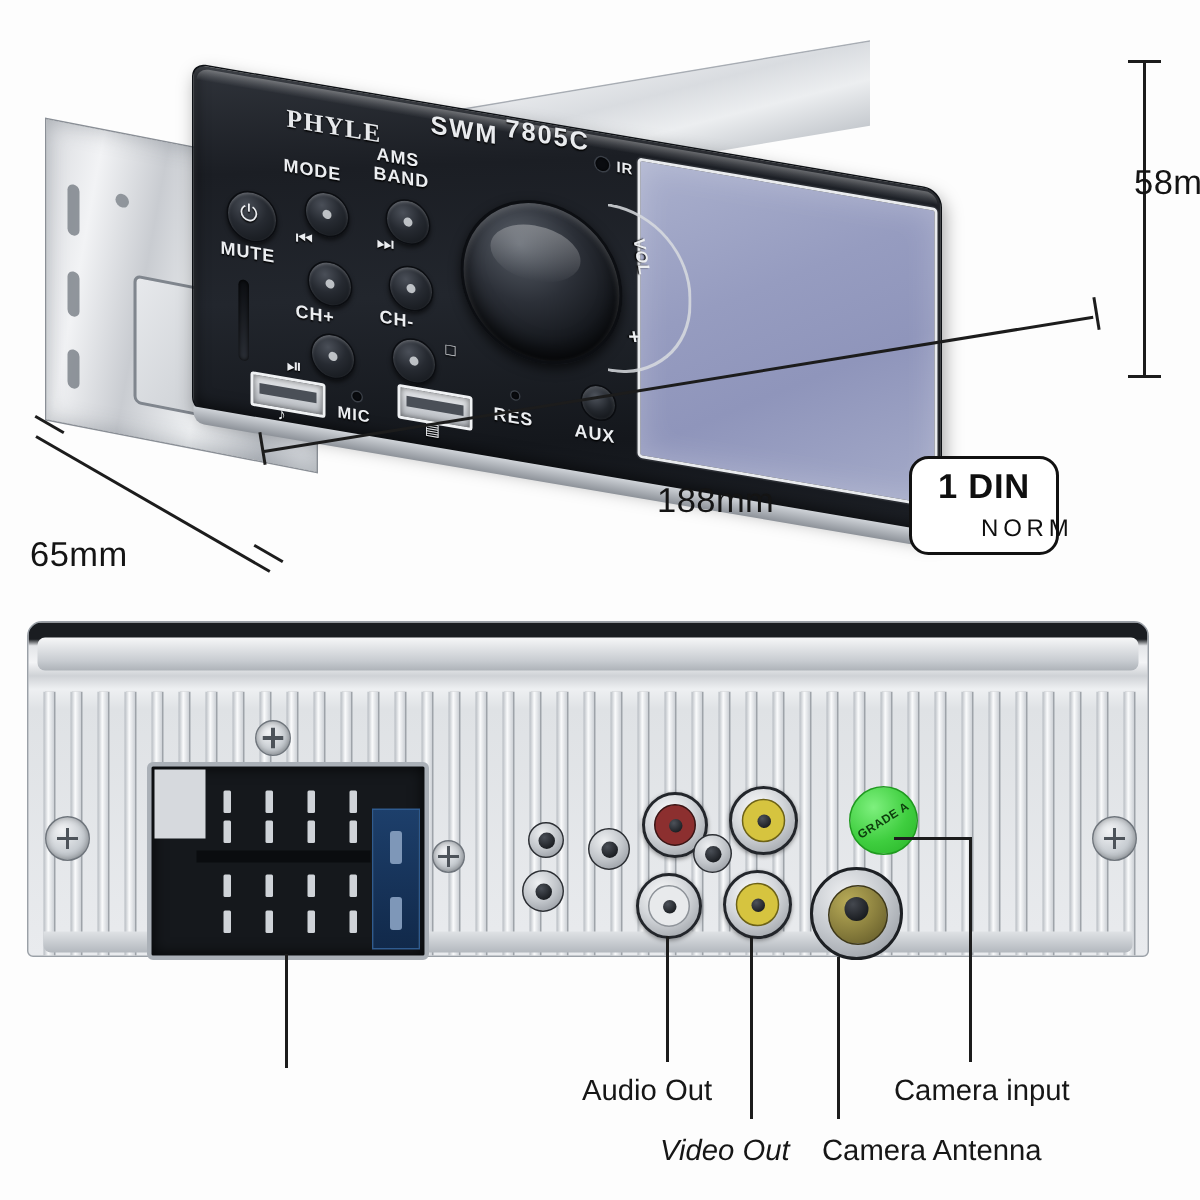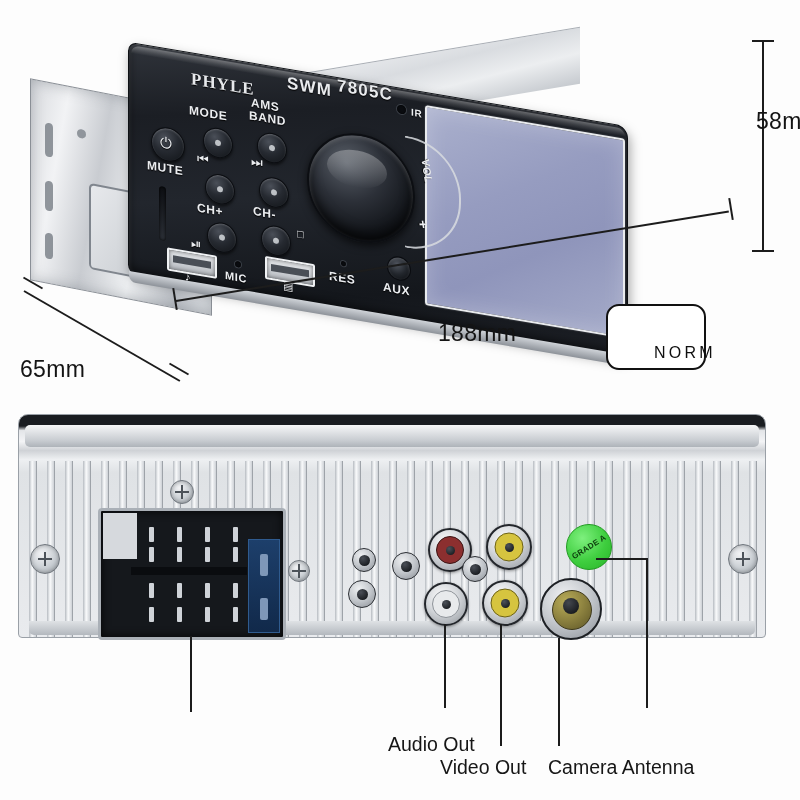--- a/index.html
+++ b/index.html
@@ -563,6 +563,7 @@
     <div class="dimtext" style="left:20px; top:356px;">65mm</div>
 
     <div class="dinbadge">
+      <div class="din-line1">1 DIN</div>
       <div class="din-line2">NORM</div>
     </div>
   </div>

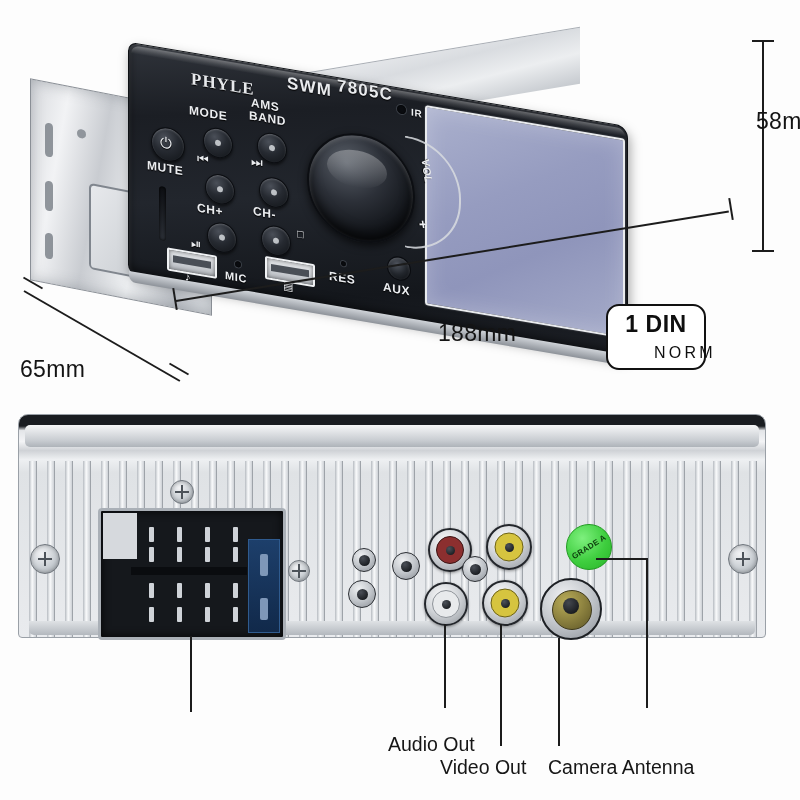--- a/index.html
+++ b/index.html
@@ -692,7 +692,7 @@
   <div class="leader" style="left:190px; top:636px; height:76px;"></div>
 
   <div class="leader" style="left:444px; top:624px; height:84px;"></div>
-  <div class="calloutlabel" style="left:388px; top:733px;">Audio Out</div>
+  <div class="calloutlabel" style="left:388px; top:716px;">Audio Out</div>
 
   <div class="leader" style="left:500px; top:624px; height:122px;"></div>
   <div class="calloutlabel" style="left:440px; top:756px;">Video Out</div>

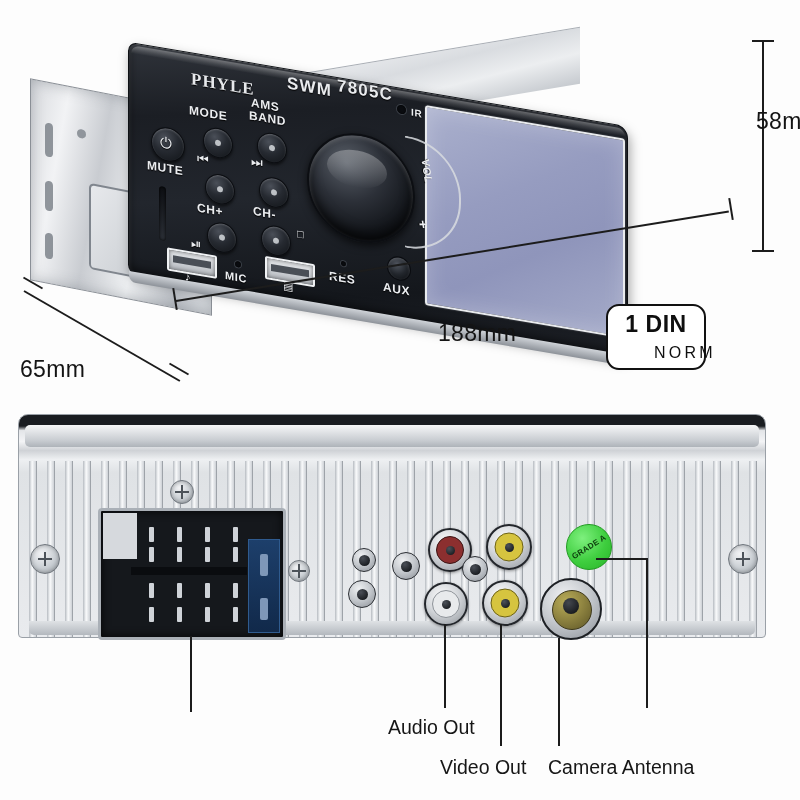--- a/index.html
+++ b/index.html
@@ -702,6 +702,7 @@
 
   <div class="leader" style="left:646px; top:560px; height:148px;"></div>
   <div class="dimline" style="left:596px; top:558px; width:52px; height:2px;"></div>
+  <div class="calloutlabel" style="left:596px; top:716px;">Camera input</div>
 
 </div>
 

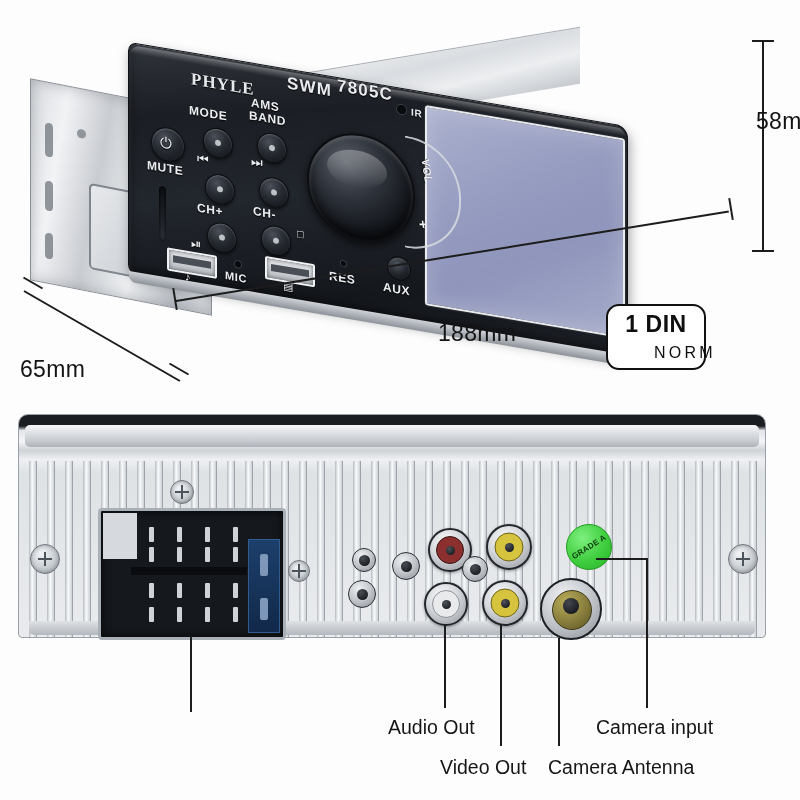--- a/index.html
+++ b/index.html
@@ -695,7 +695,7 @@
   <div class="calloutlabel" style="left:388px; top:716px;">Audio Out</div>
 
   <div class="leader" style="left:500px; top:624px; height:122px;"></div>
-  <div class="calloutlabel" style="left:440px; top:756px;">Video Out</div>
+  <div class="calloutlabel" style="left:440px; top:756px;font-style:italic;">Video Out</div>
 
   <div class="leader" style="left:558px; top:638px; height:108px;"></div>
   <div class="calloutlabel" style="left:548px; top:756px;">Camera Antenna</div>

